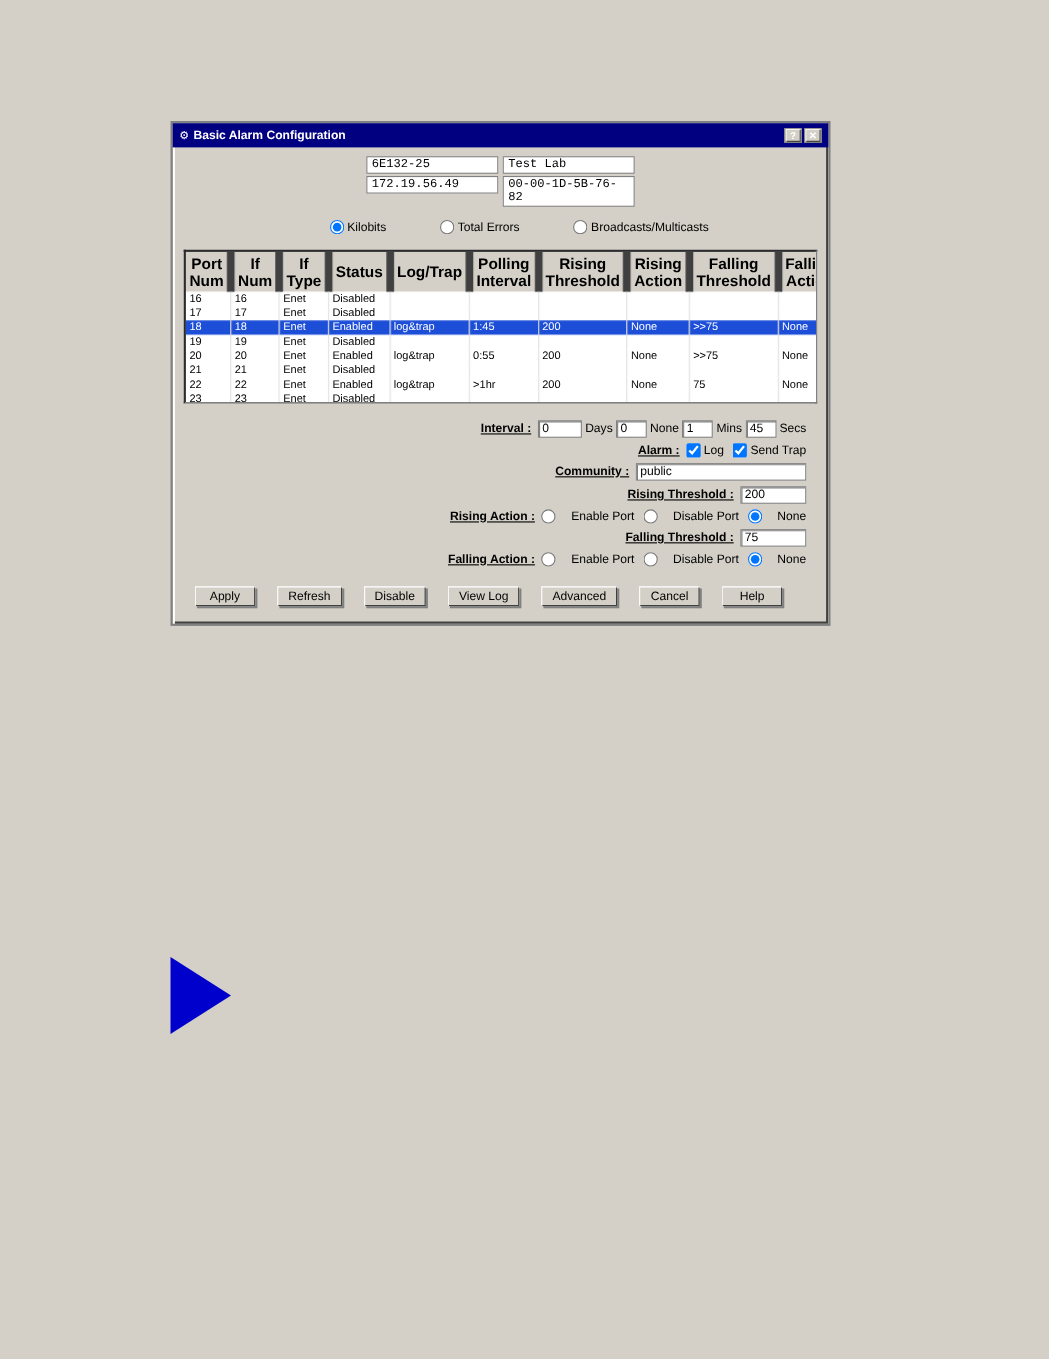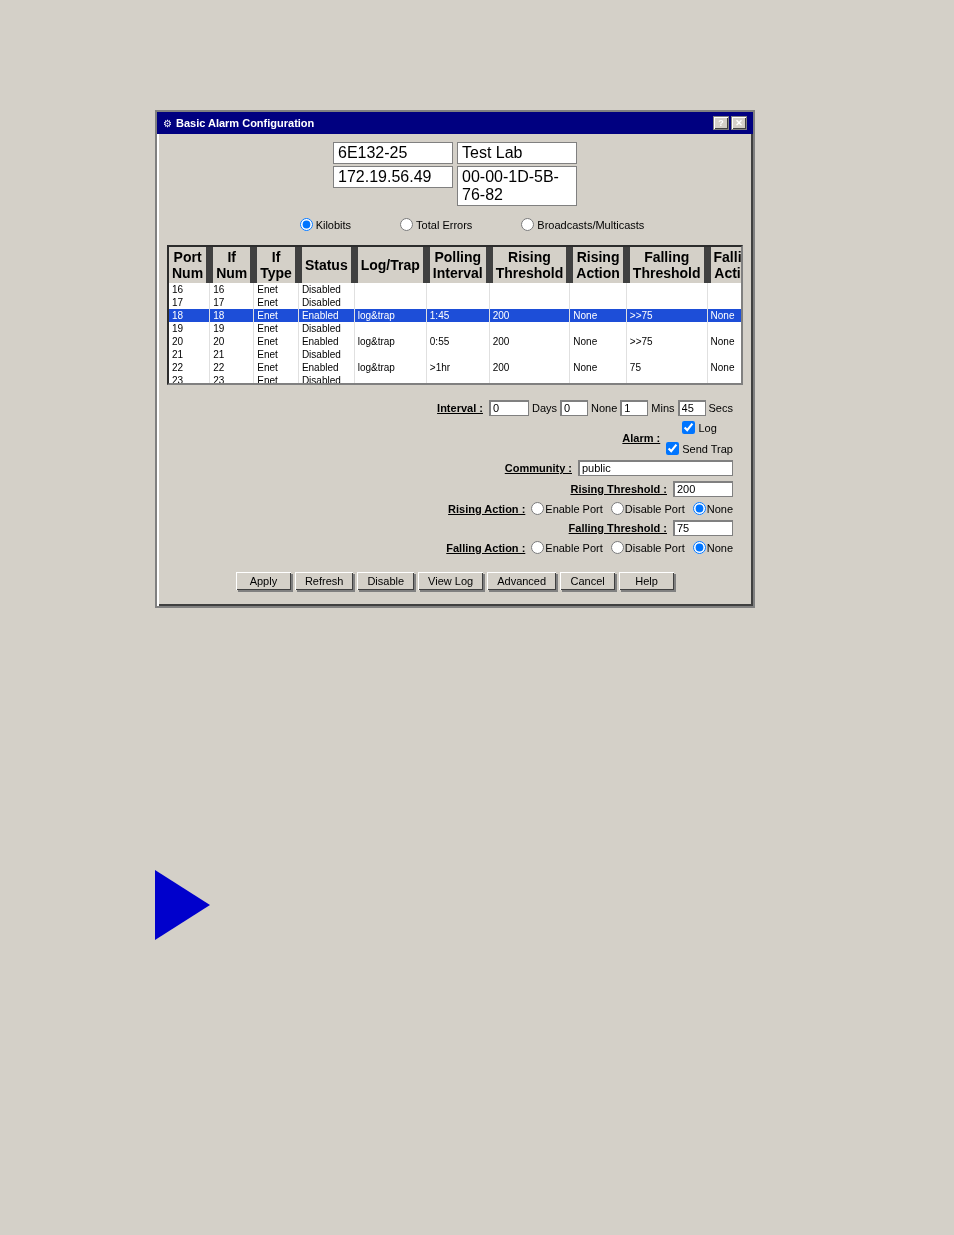--- a/index.html
+++ b/index.html
@@ -91,8 +91,9 @@
       background: white;
       border: 1px solid #808080;
       padding: 1px 4px;
-      font-size: 16px;
+      font-size: 11px;
       width: 120px;
+      font-family: Liberation Mono, monospace;
     }
 
     

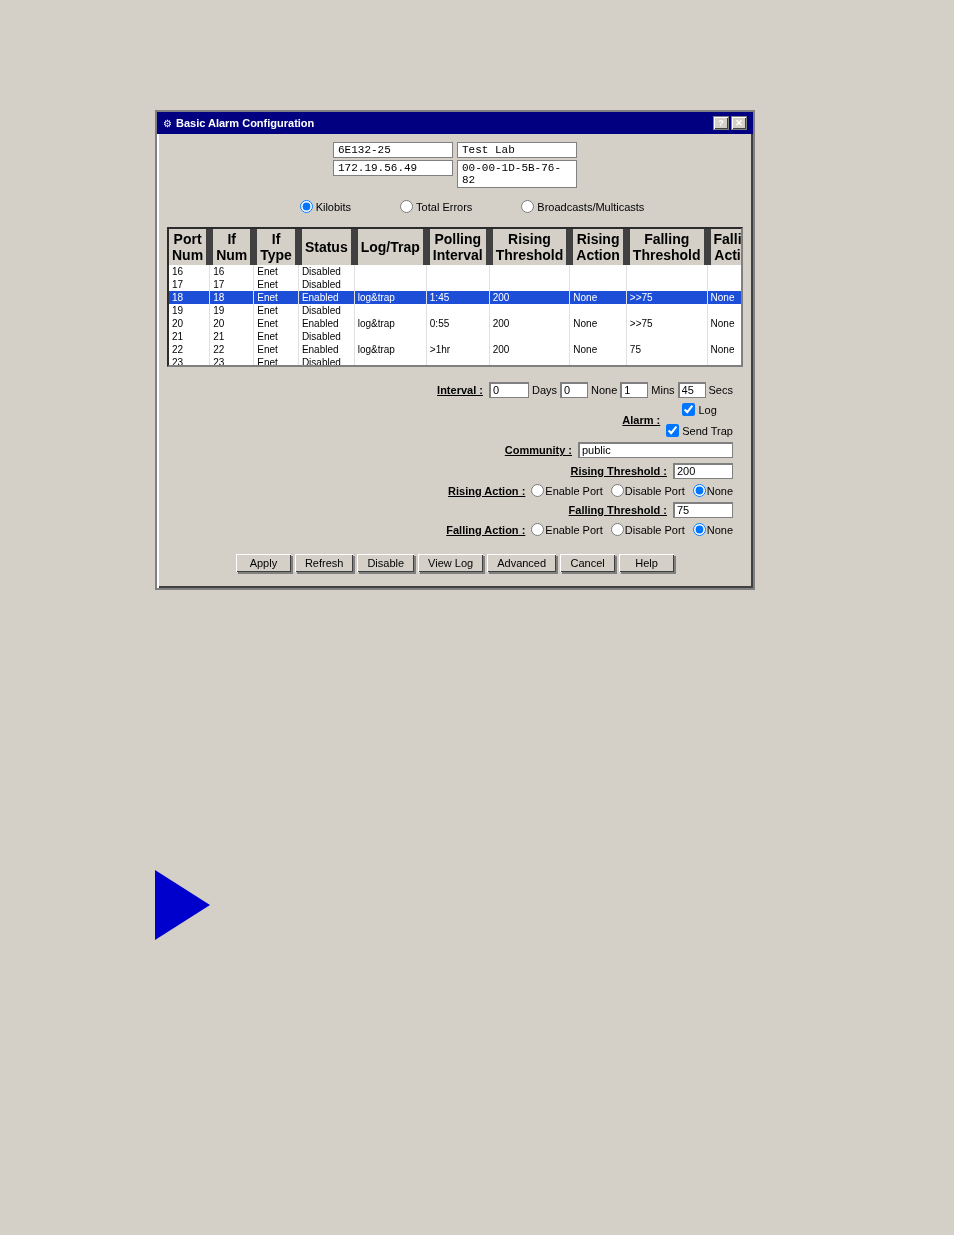--- a/index.html
+++ b/index.html
@@ -203,7 +203,6 @@
       display: flex;
       align-items: center;
       gap: 8px;
-      flex-direction: column;
     }
 
     .alarm-check-label {

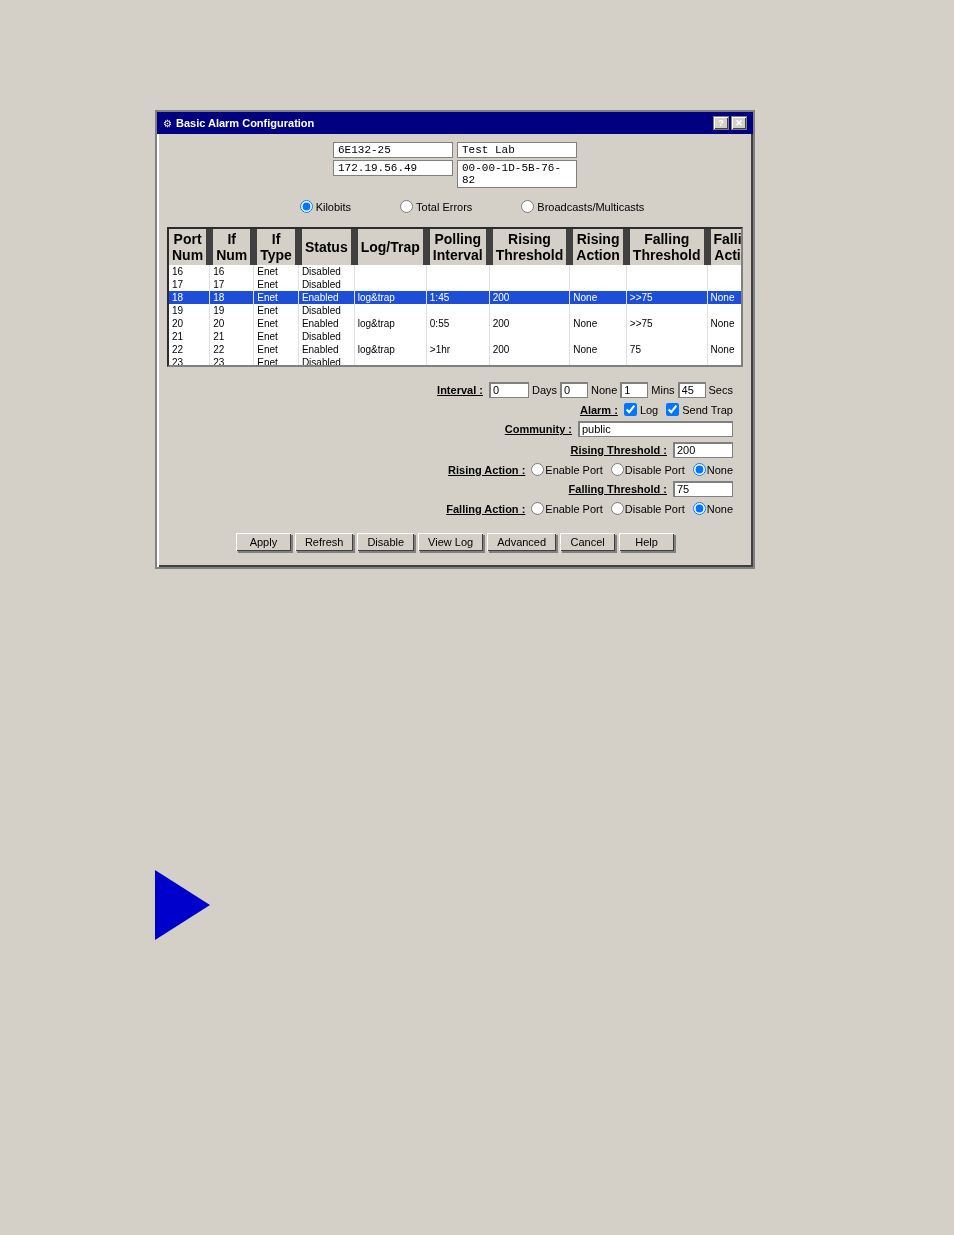--- a/index.html
+++ b/index.html
@@ -239,7 +239,7 @@
     .action-radio-label {
       display: flex;
       align-items: center;
-      gap: 1px;
+      gap: 14px;
       font-size: 11px;
     }
 

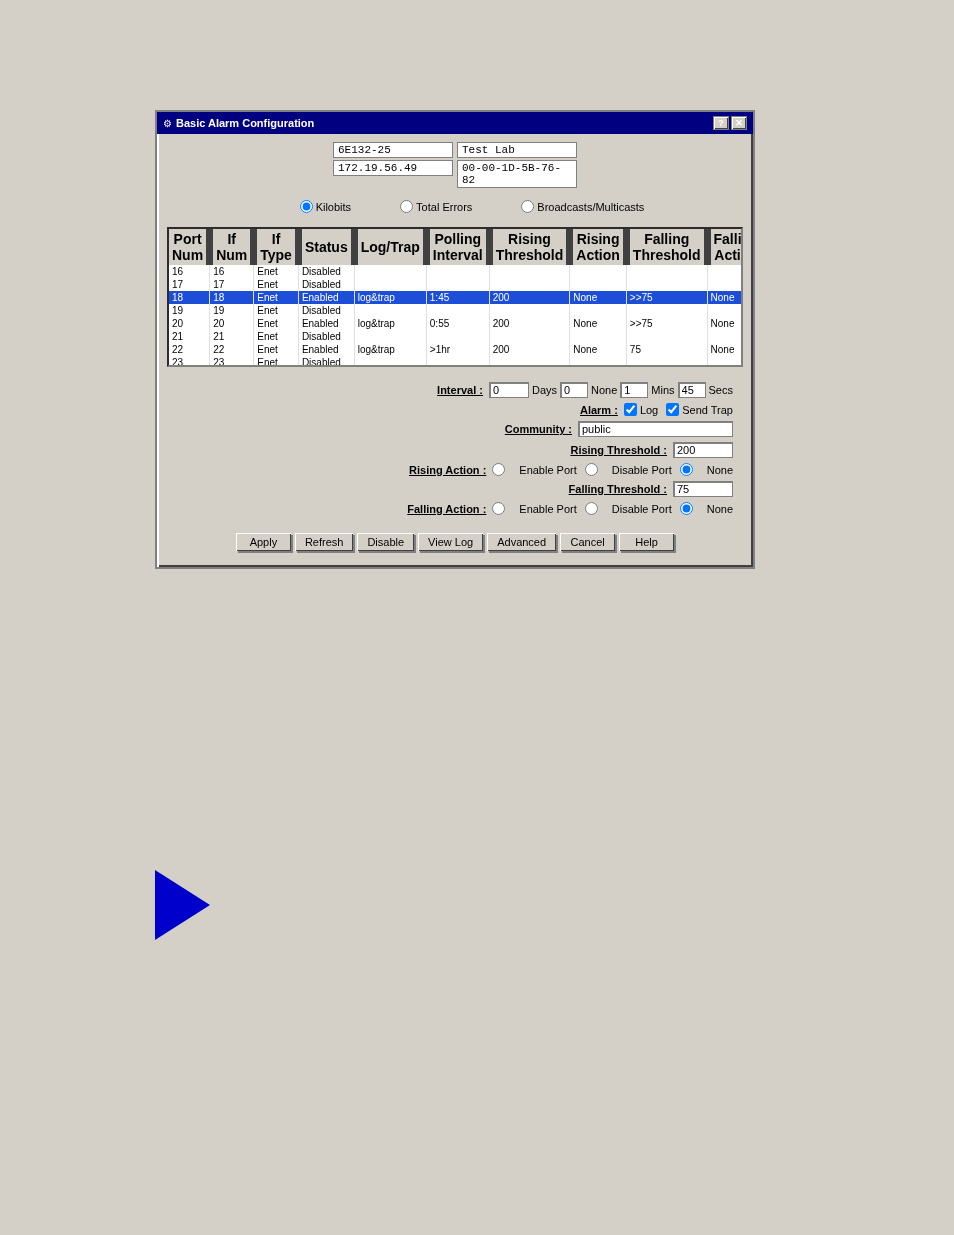--- a/index.html
+++ b/index.html
@@ -246,9 +246,8 @@
     
     .button-bar {
       display: flex;
-      gap: 4px;
+      gap: 20px;
       padding: 8px 10px;
-      justify-content: center;
     }
 
     .dialog-btn {

